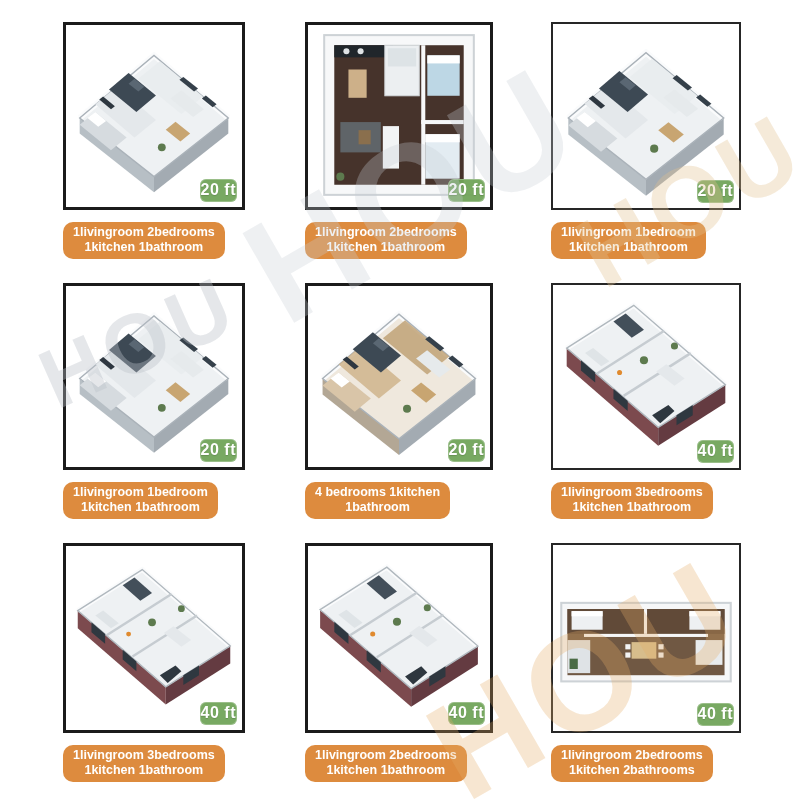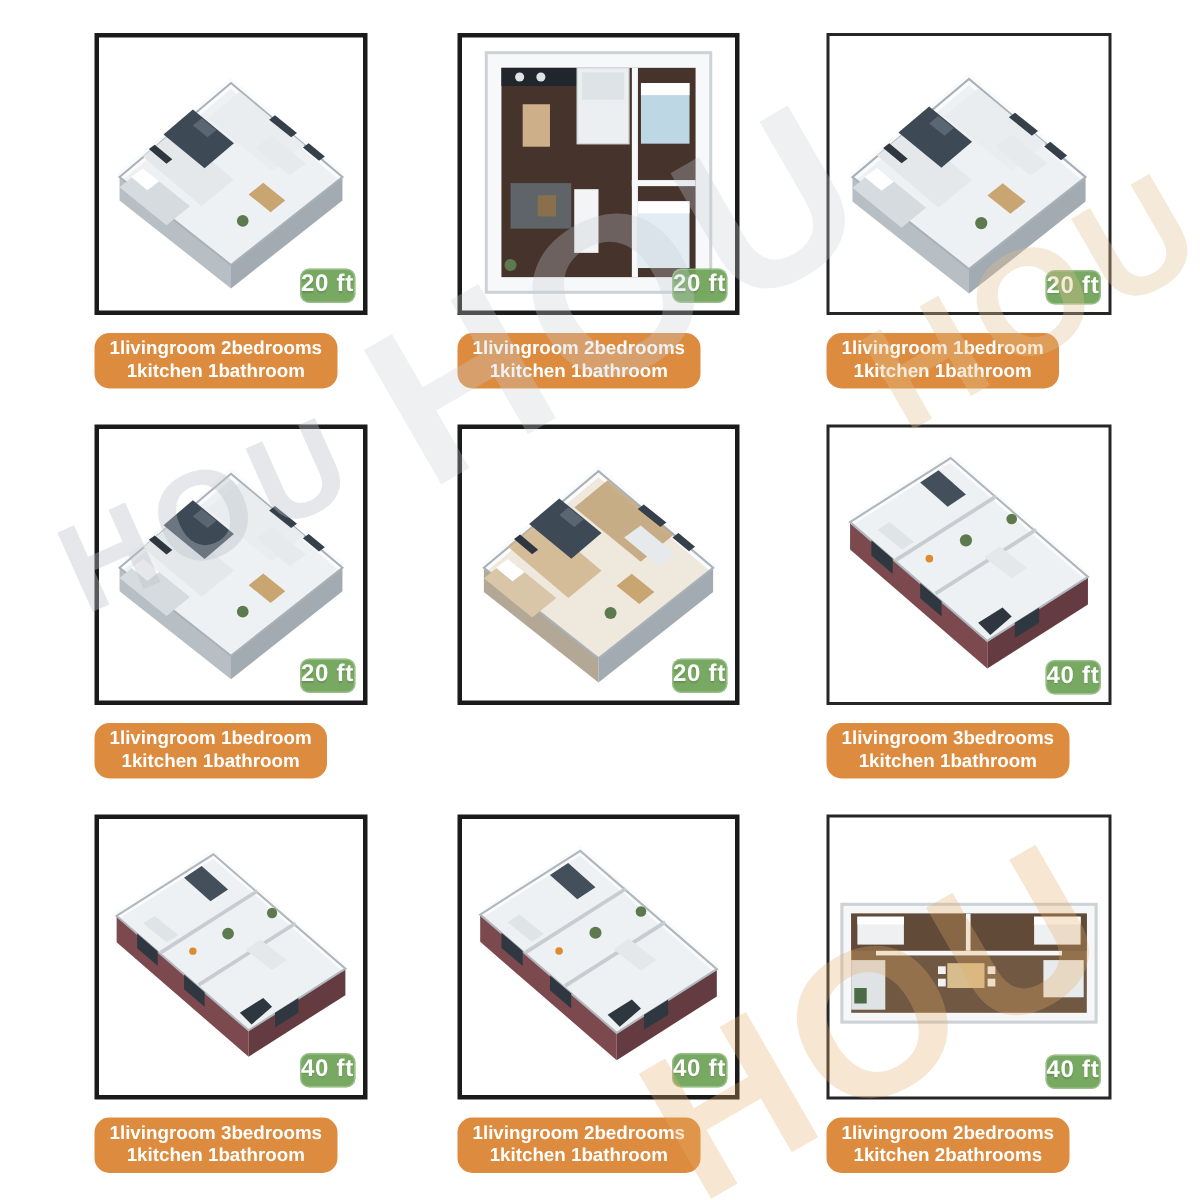--- a/index.html
+++ b/index.html
@@ -232,6 +232,12 @@
         <span>20 ft</span>
       </div>
     </div>
+    <div class="caption-wrap">
+      <div class="caption">
+        <span>4 bedrooms 1kitchen</span>
+        <span>1bathroom</span>
+      </div>
+    </div>
   </div>
     <div class="tile p6 plan-isometric-long pal-maroon">
     <div class="imgbox">

